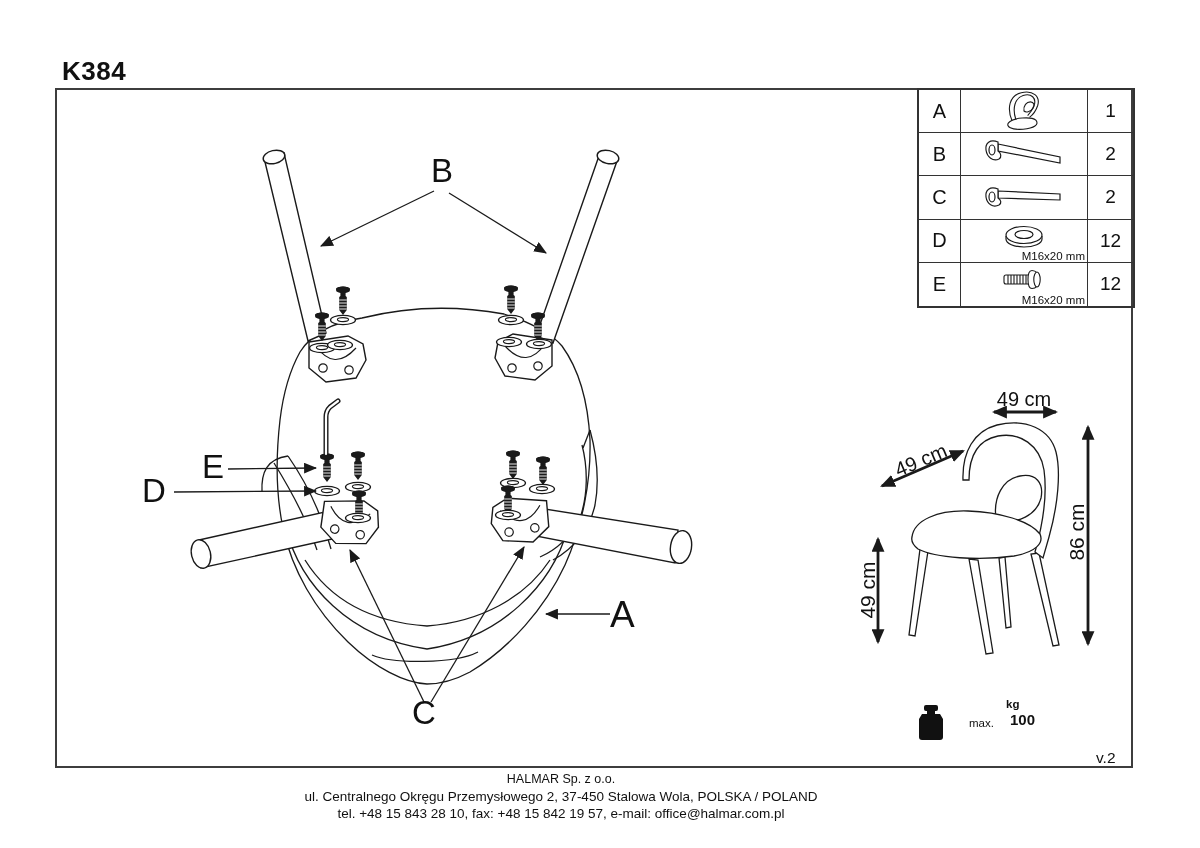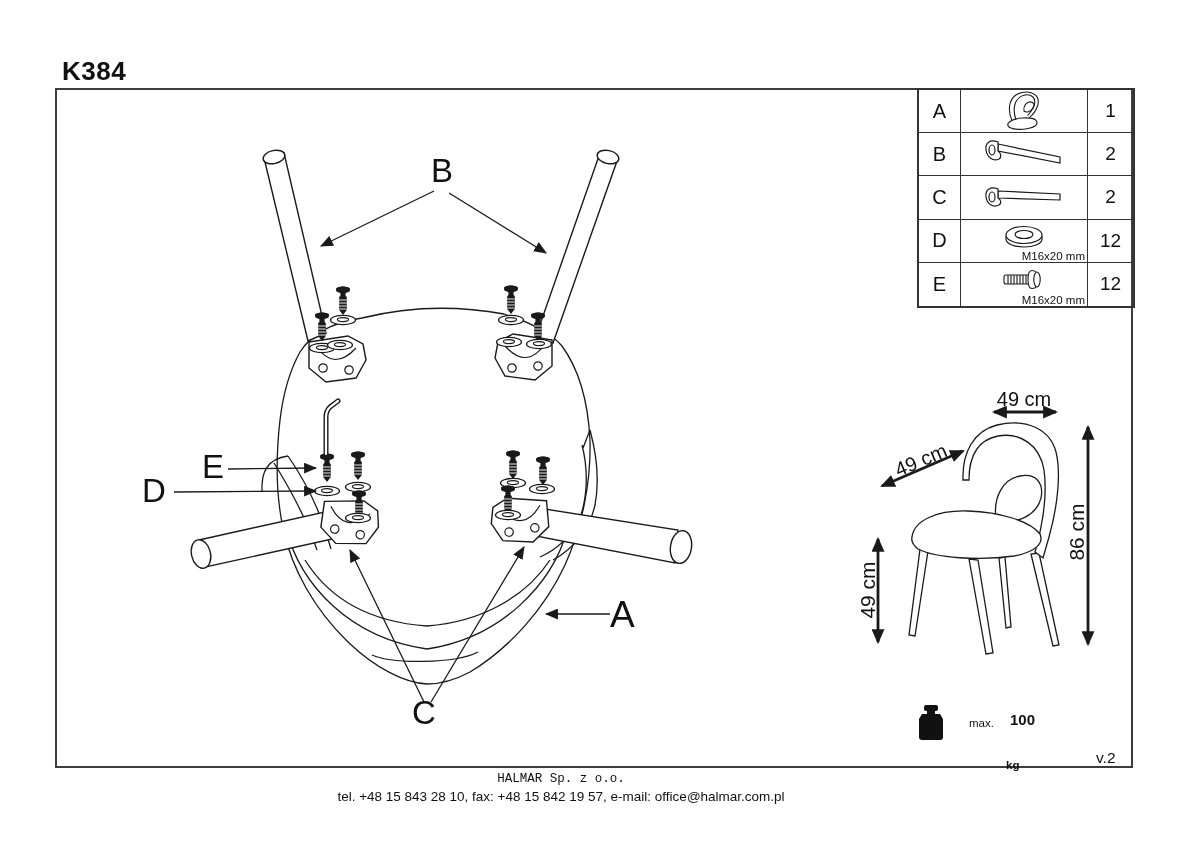--- a/index.html
+++ b/index.html
@@ -37,7 +37,7 @@
   
   #maxload-prefix{left:945px;top:717px;font-size:11.5px;margin-left:24px;}
   #maxload-value{left:970px;top:711px;font-size:15px;font-weight:bold;margin-left:40px;}
-  #maxload-unit{left:1006px;top:759px;font-size:11.5px;font-weight:bold;}
+  #maxload-unit{left:1006px;top:698px;font-size:11.5px;font-weight:bold;}
   #version{left:1096px;top:749px;width:34px;font-size:15.5px;text-align:left;}
   
   #footer{left:0px;top:771px;width:1122px;text-align:center;}

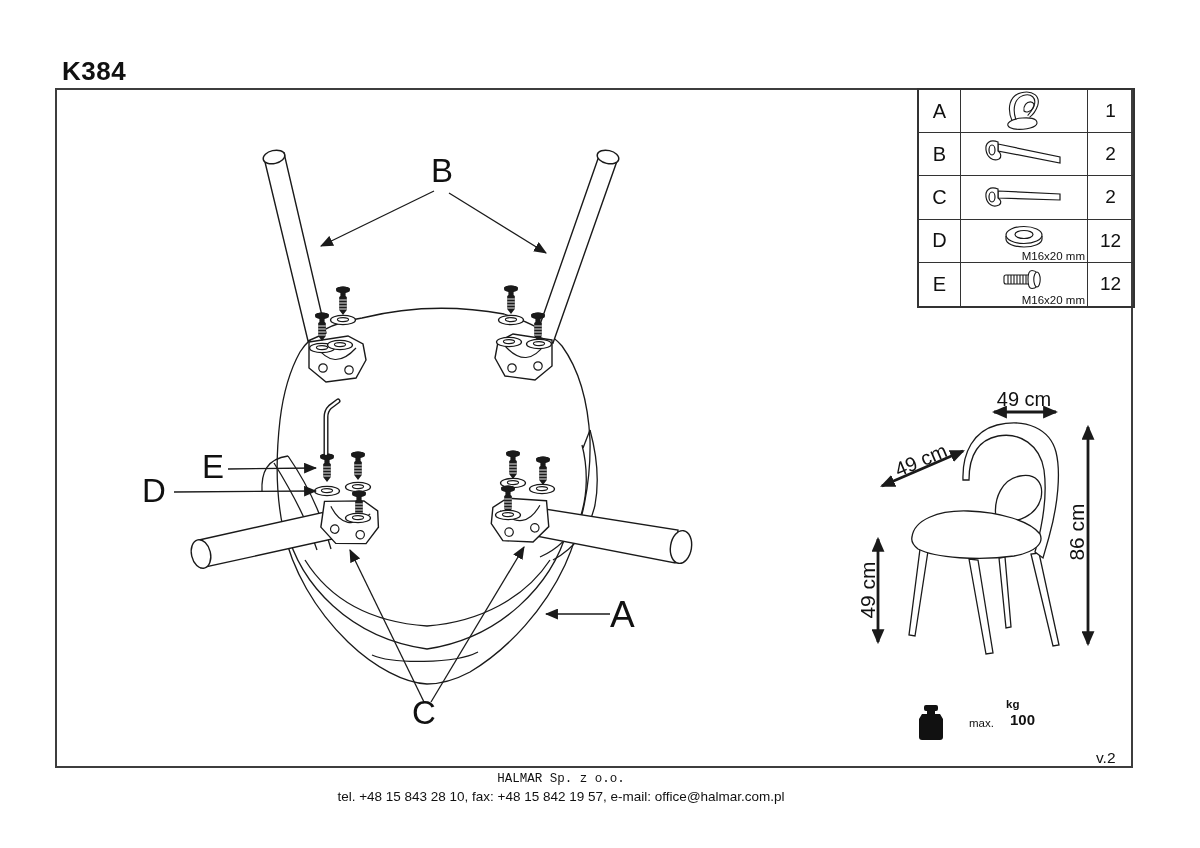--- a/index.html
+++ b/index.html
@@ -41,7 +41,7 @@
   #version{left:1096px;top:749px;width:34px;font-size:15.5px;text-align:left;}
   
   #footer{left:0px;top:771px;width:1122px;text-align:center;}
-  #footer .f1{font-size:12.5px;line-height:17px;font-family:Liberation Mono, monospace;}
+  #footer .f1{font-size:12.5px;line-height:17px;}
   #footer .f2,#footer .f3{font-size:13.5px;line-height:17px;}
 </style>
 </head>

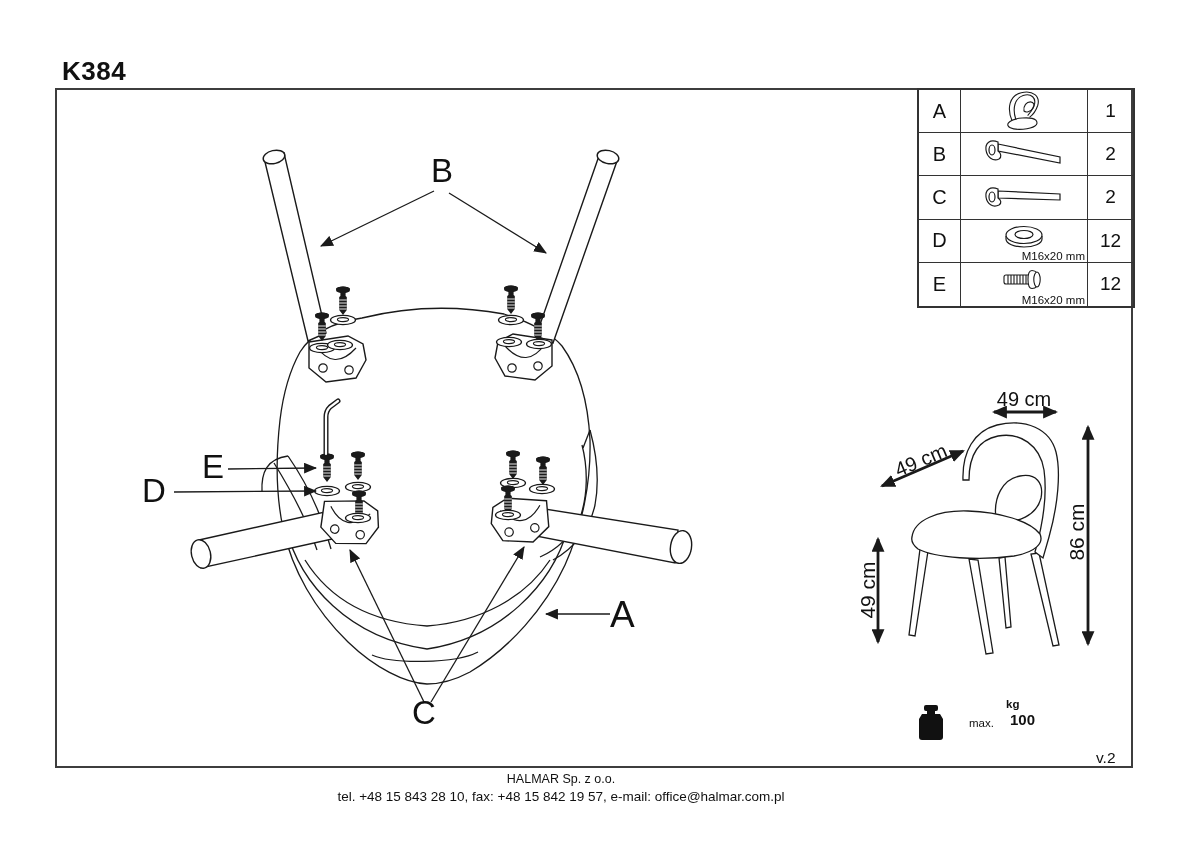--- a/index.html
+++ b/index.html
@@ -288,6 +288,7 @@
 
 <div class="abs" id="footer">
   <div class="f1">HALMAR Sp. z o.o.</div>
+  <div class="f2">ul. Centralnego Okręgu Przemysłowego 2, 37-450 Stalowa Wola, POLSKA / POLAND</div>
   <div class="f3">tel. +48 15 843 28 10, fax: +48 15 842 19 57, e-mail: office@halmar.com.pl</div>
 </div>
 

